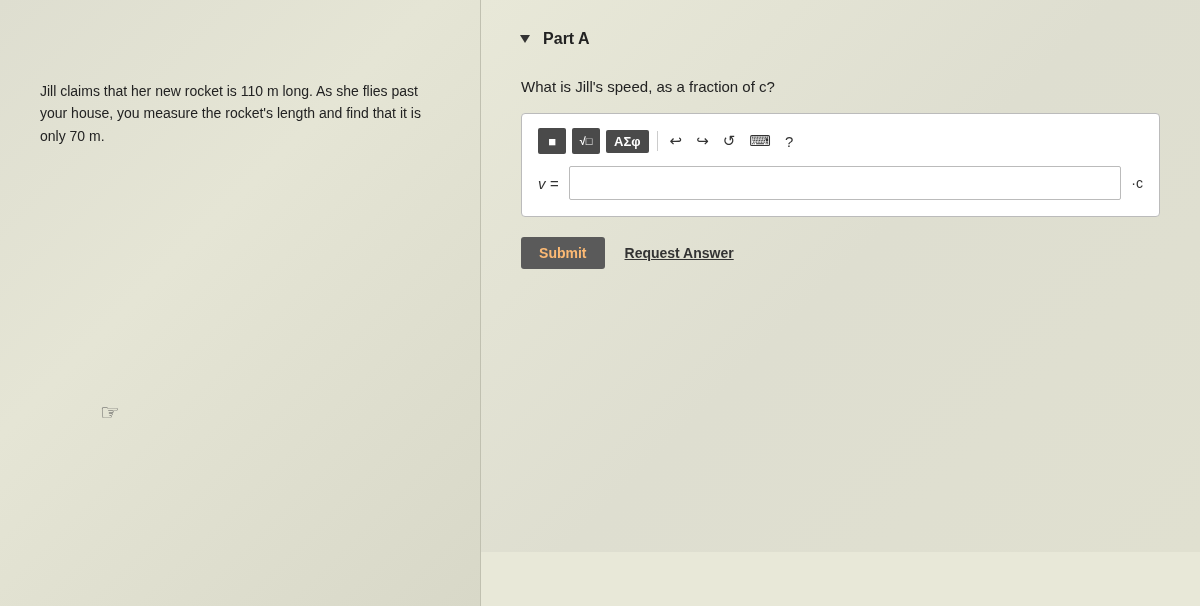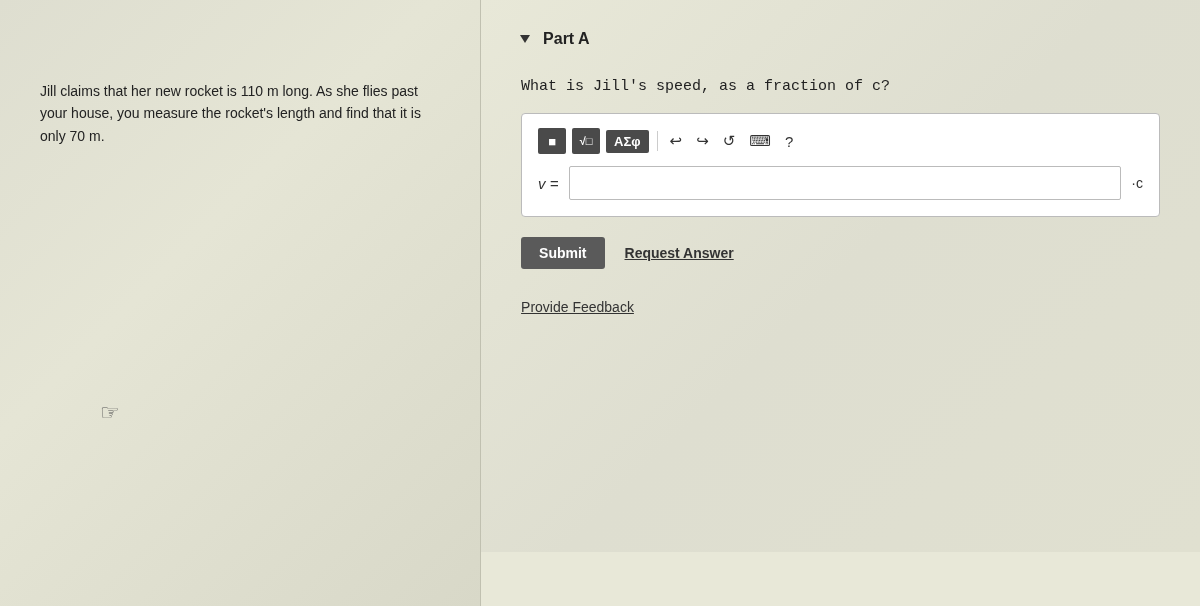--- a/index.html
+++ b/index.html
@@ -86,7 +86,6 @@
       font-size: 15px;
       color: #222;
       margin-bottom: 18px;
-      font-family: Liberation Mono, monospace;
     }
 
     .answer-box {

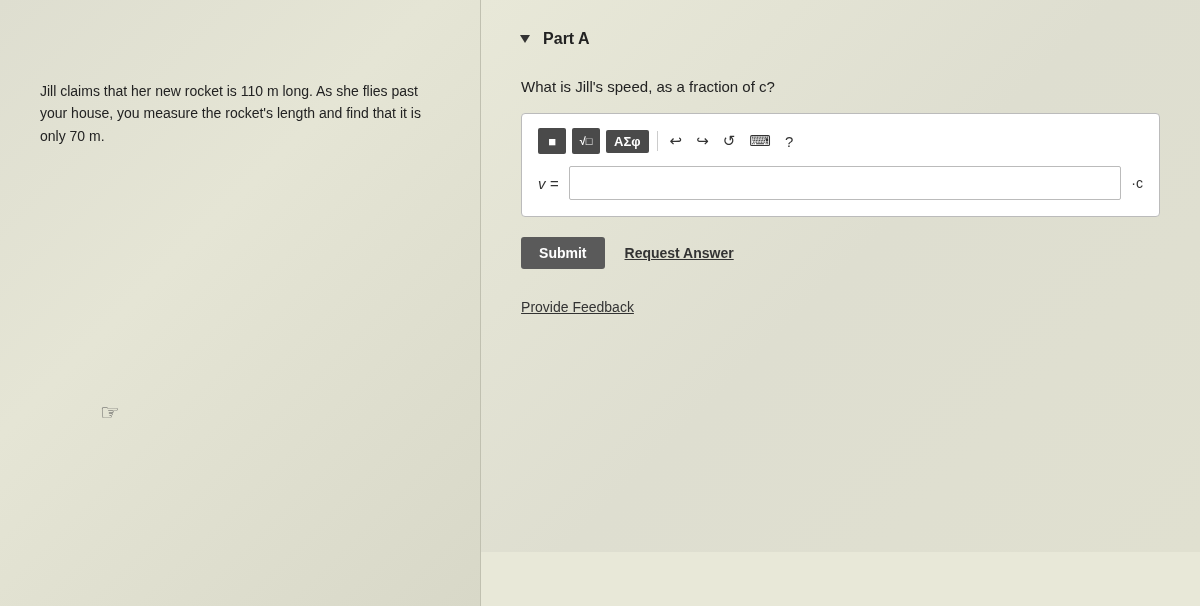--- a/index.html
+++ b/index.html
@@ -166,7 +166,7 @@
 
     .submit-btn {
       background: #5a5a5a;
-      color: #ffffff;
+      color: #fdba74;
       border: none;
       padding: 8px 18px;
       font-size: 14px;

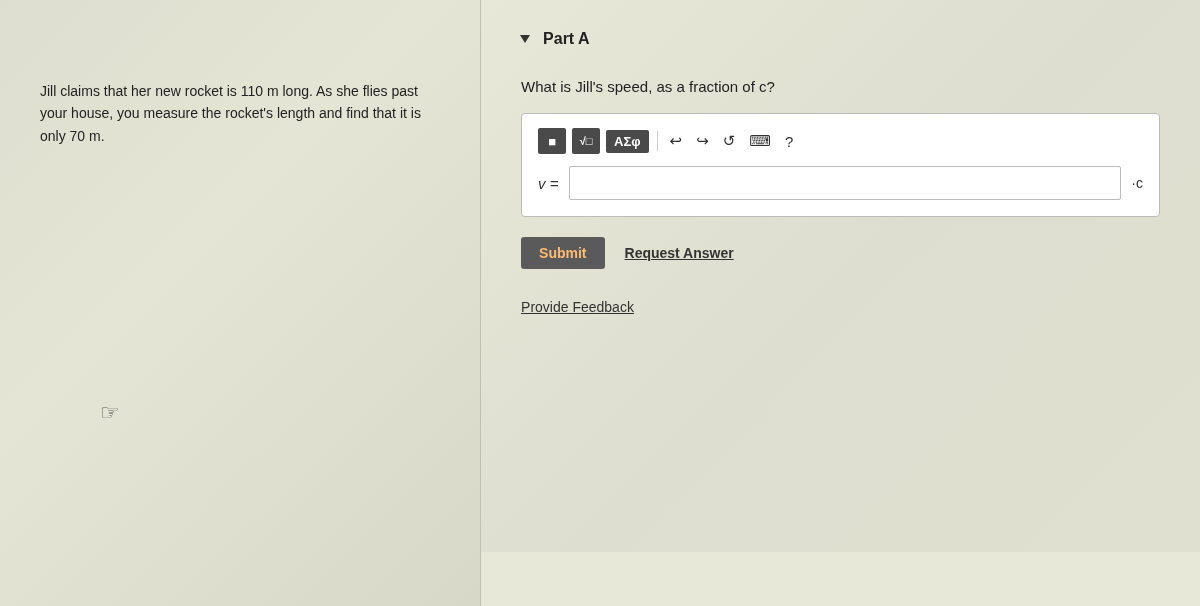--- a/index.html
+++ b/index.html
@@ -247,7 +247,6 @@
     <a class="request-answer-link">Request Answer</a>
   </div>
 
-  <a class="provide-feedback-link">Provide Feedback</a>
 
 </div>
 

